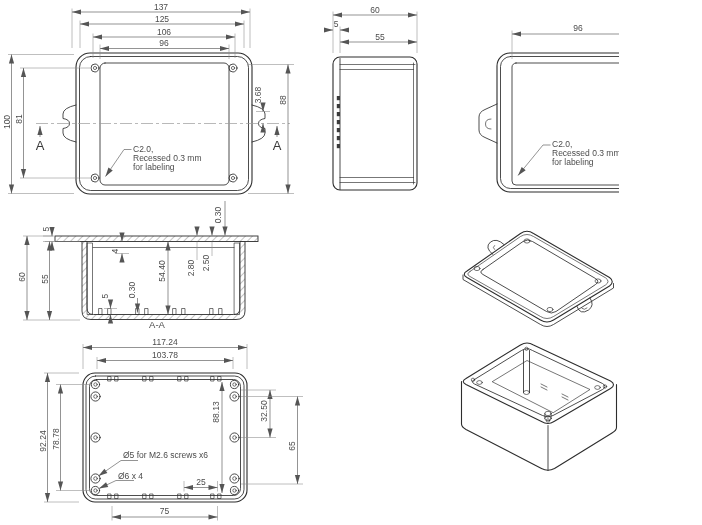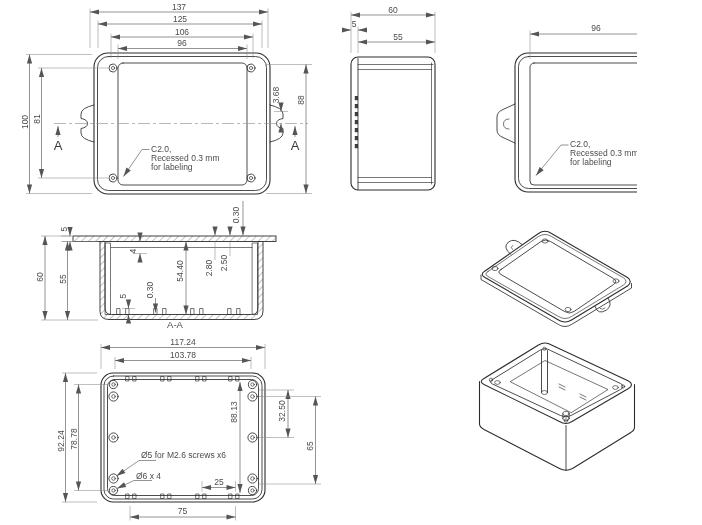--- a/index.html
+++ b/index.html
@@ -3,7 +3,7 @@
 <meta charset="utf-8">
 <style>
   html,body { margin:0; padding:0; background:#ffffff; }
-  .stage { width:619px; height:525px; position:relative; background:#fff; overflow:hidden;margin-left:18px; }
+  .stage { width:619px; height:525px; position:relative; background:#fff; overflow:hidden; }
   svg { display:block; }
   .edge  { fill:none; stroke:#2d2d2d; stroke-width:1.1; stroke-linejoin:round; stroke-linecap:round; }
   .med   { stroke-width:0.85; }

